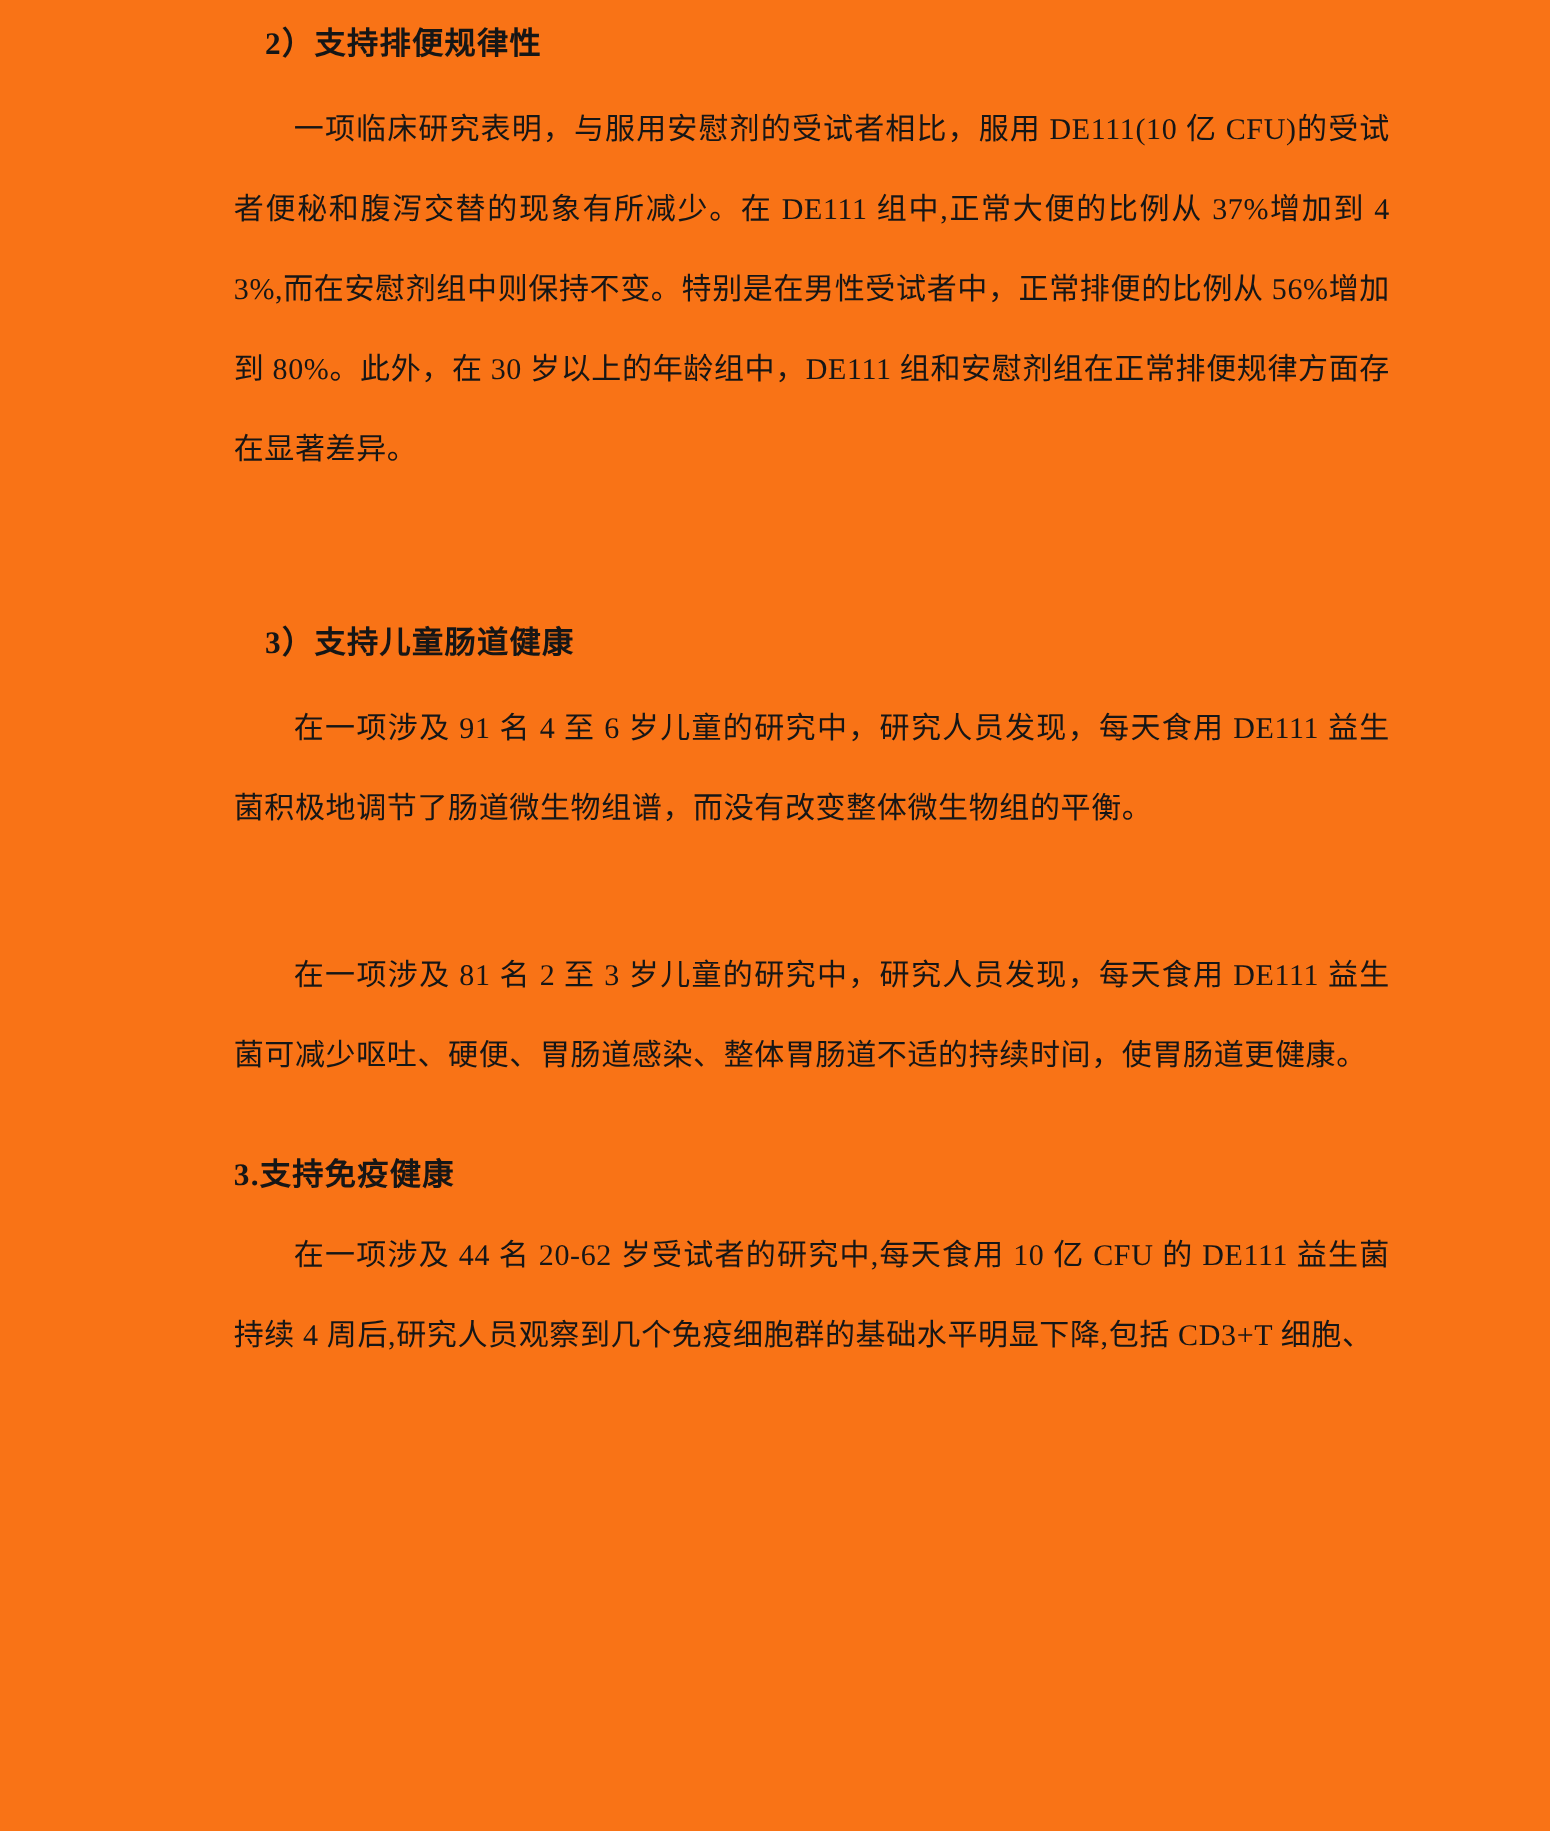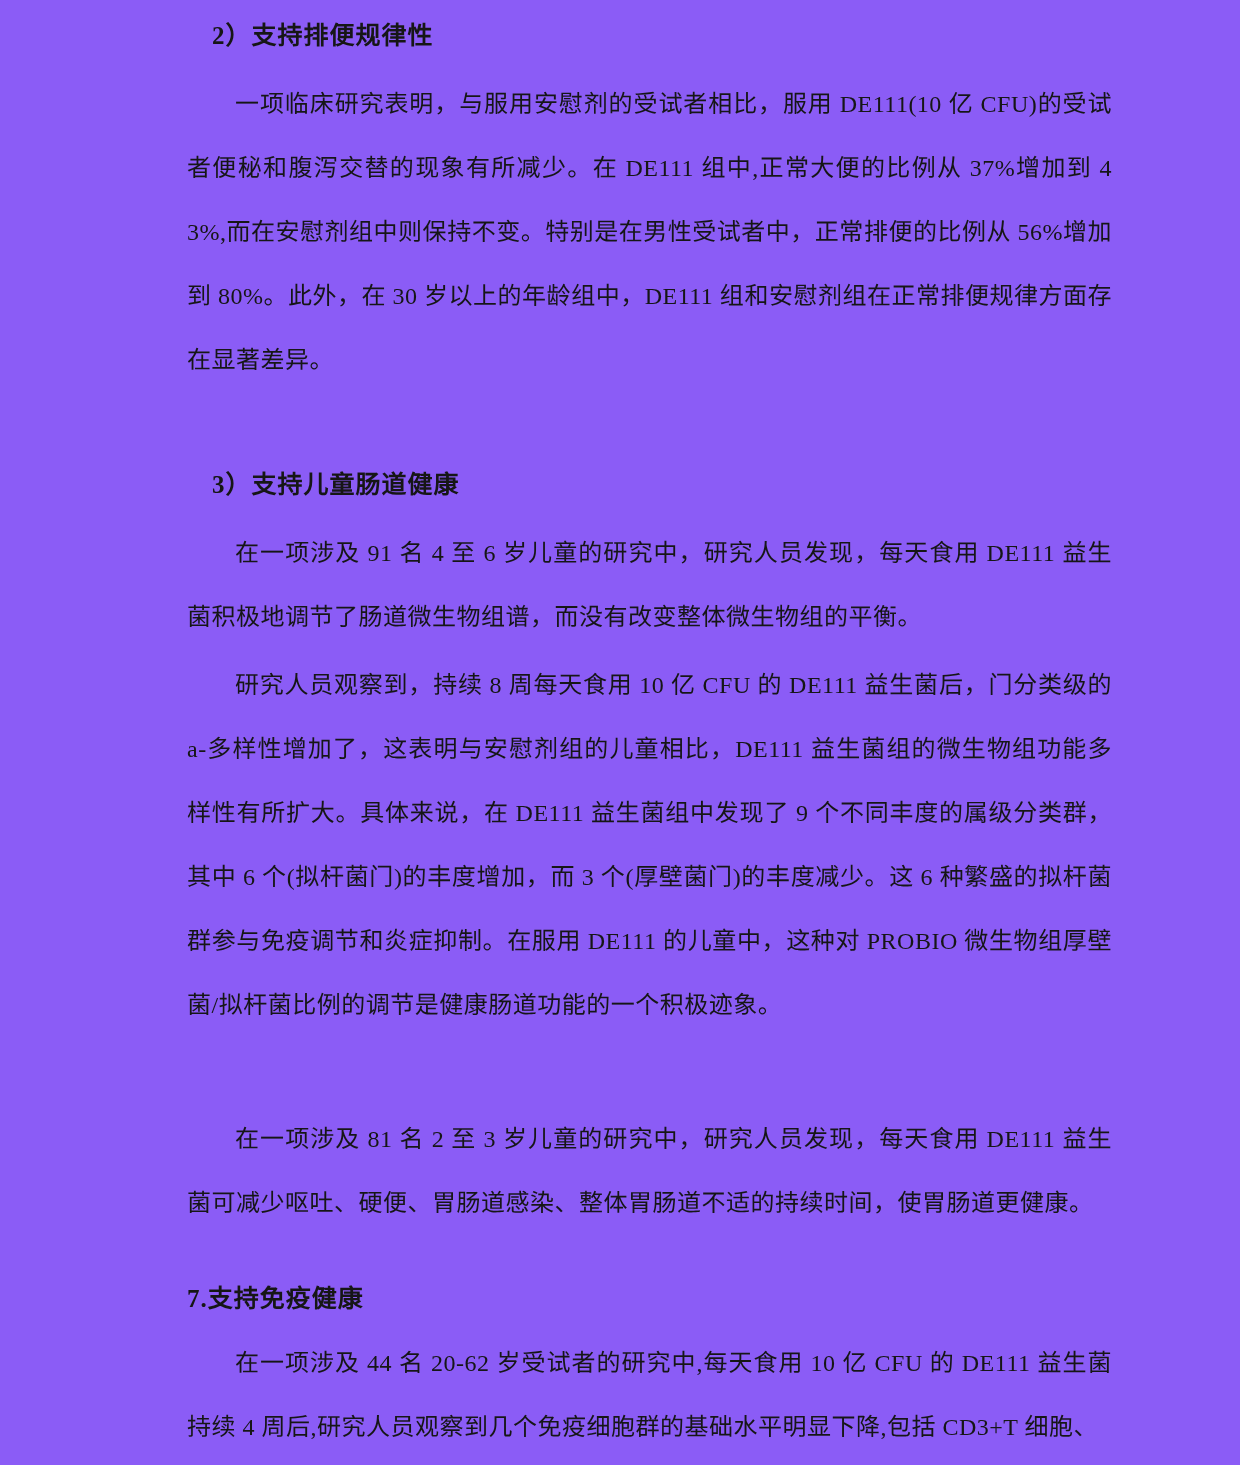--- a/index.html
+++ b/index.html
@@ -18,7 +18,7 @@
     width: 1240px;
     height: 1465px;
     padding: 14px 128px 0 187px;
-    background: #8b5cf6;
+    background: #f97316;
     color: #161616;
   }
   .doc-heading {

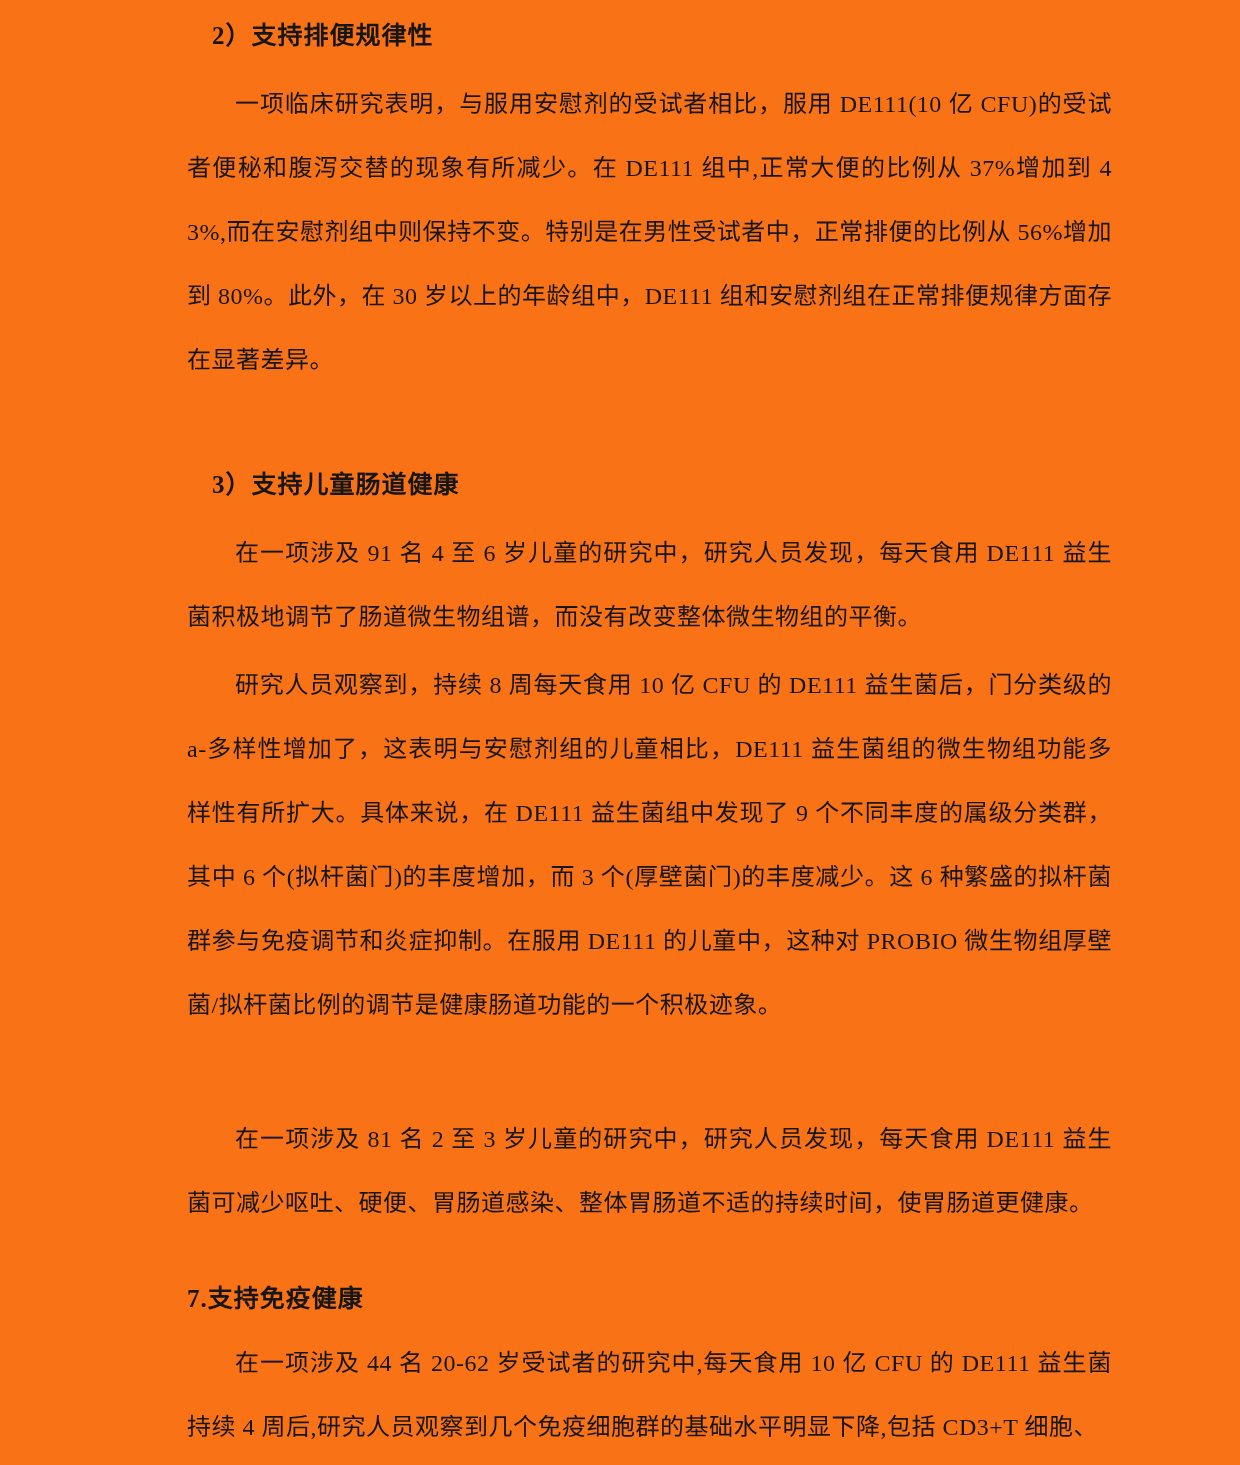--- a/index.html
+++ b/index.html
@@ -44,7 +44,7 @@
   }
   
   .m-after-heading   { margin-top: 14px; }
-  .m-section-gap     { margin-top: 71px; }  
+  .m-section-gap     { margin-top: 101px; }  
   .m-para-flow       { margin-top: 4px;  }  
   .m-blankline-gap   { margin-top: 70px; }  
   .m-before-main-hd  { margin-top: 42px; }

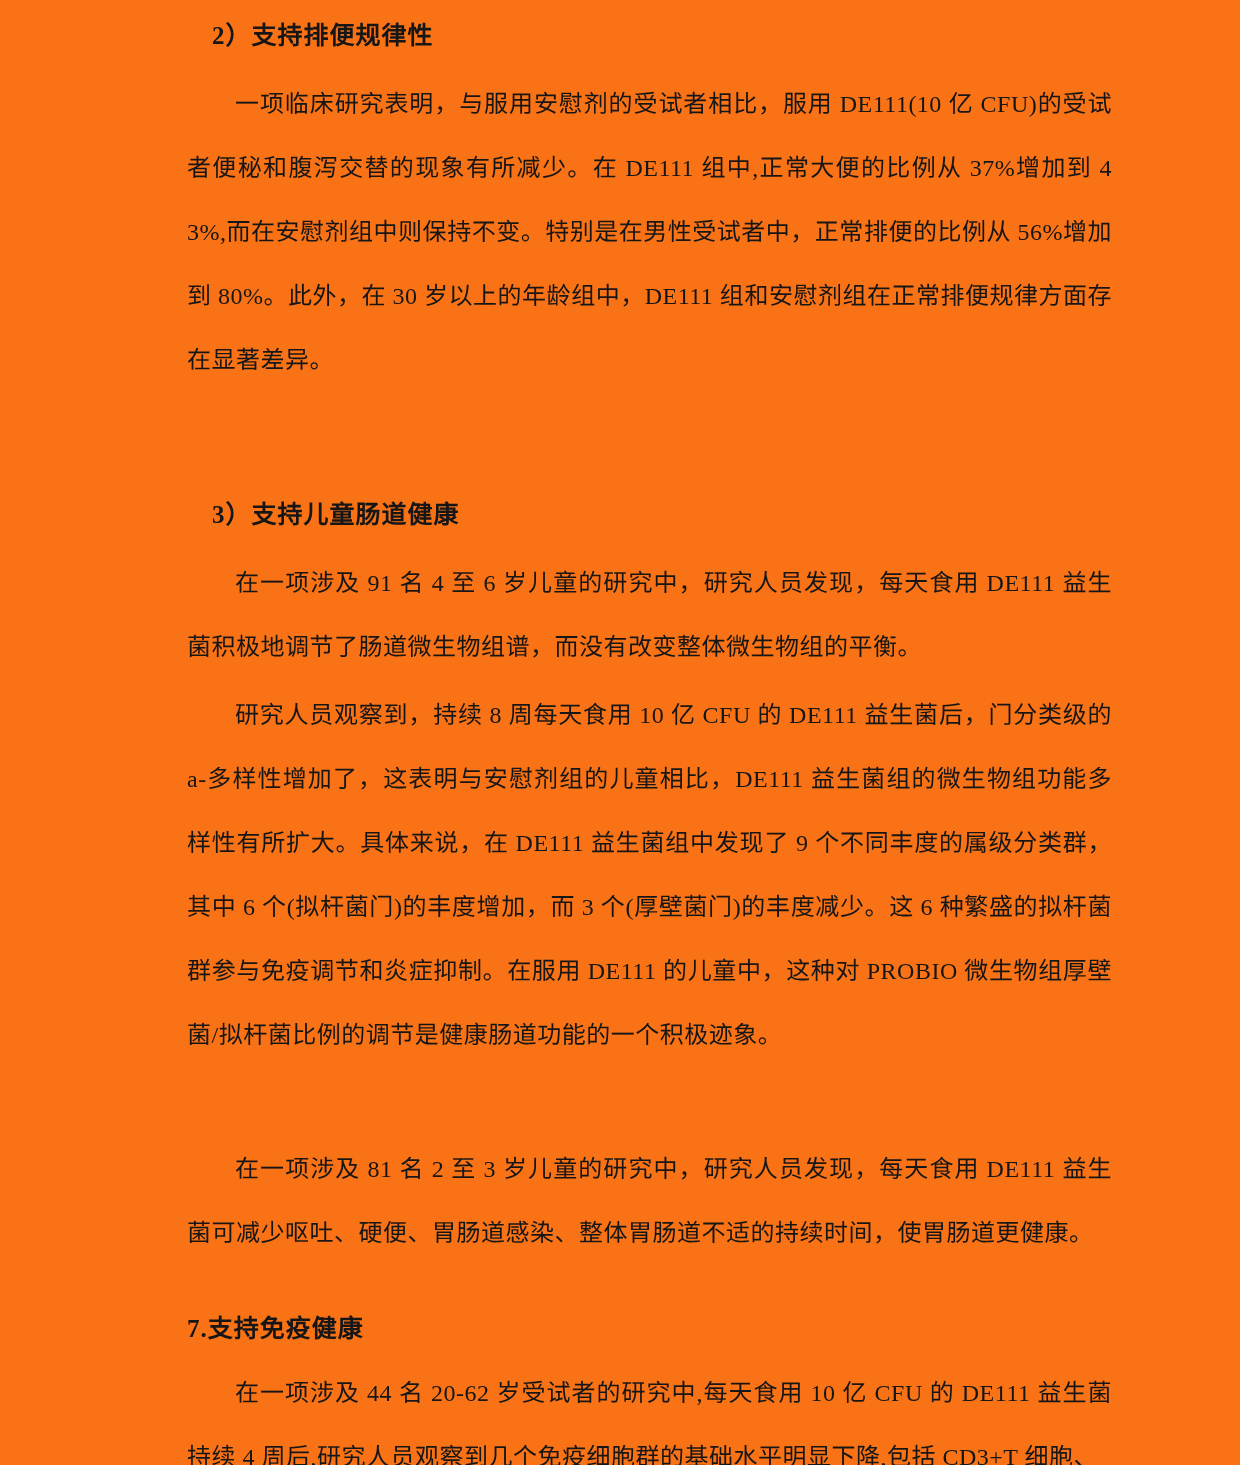--- a/index.html
+++ b/index.html
@@ -63,7 +63,6 @@
 
   <p class="doc-para m-after-heading">在一项涉及 91 名 4 至 6 岁儿童的研究中，研究人员发现，每天食用 DE111 益生菌积极地调节了肠道微生物组谱，而没有改变整体微生物组的平衡。</p>
 
-  <p class="doc-para m-para-flow">研究人员观察到，持续 8 周每天食用 10 亿 CFU 的 DE111 益生菌后，门分类级的 a-多样性增加了，这表明与安慰剂组的儿童相比，DE111 益生菌组的微生物组功能多样性有所扩大。具体来说，在 DE111 益生菌组中发现了 9 个不同丰度的属级分类群，其中 6 个(拟杆菌门)的丰度增加，而 3 个(厚壁菌门)的丰度减少。这 6 种繁盛的拟杆菌群参与免疫调节和炎症抑制。在服用 DE111 的儿童中，这种对 PROBIO 微生物组厚壁菌/拟杆菌比例的调节是健康肠道功能的一个积极迹象。</p>
 
   <p class="doc-para m-blankline-gap">在一项涉及 81 名 2 至 3 岁儿童的研究中，研究人员发现，每天食用 DE111 益生菌可减少呕吐、硬便、胃肠道感染、整体胃肠道不适的持续时间，使胃肠道更健康。</p>
 

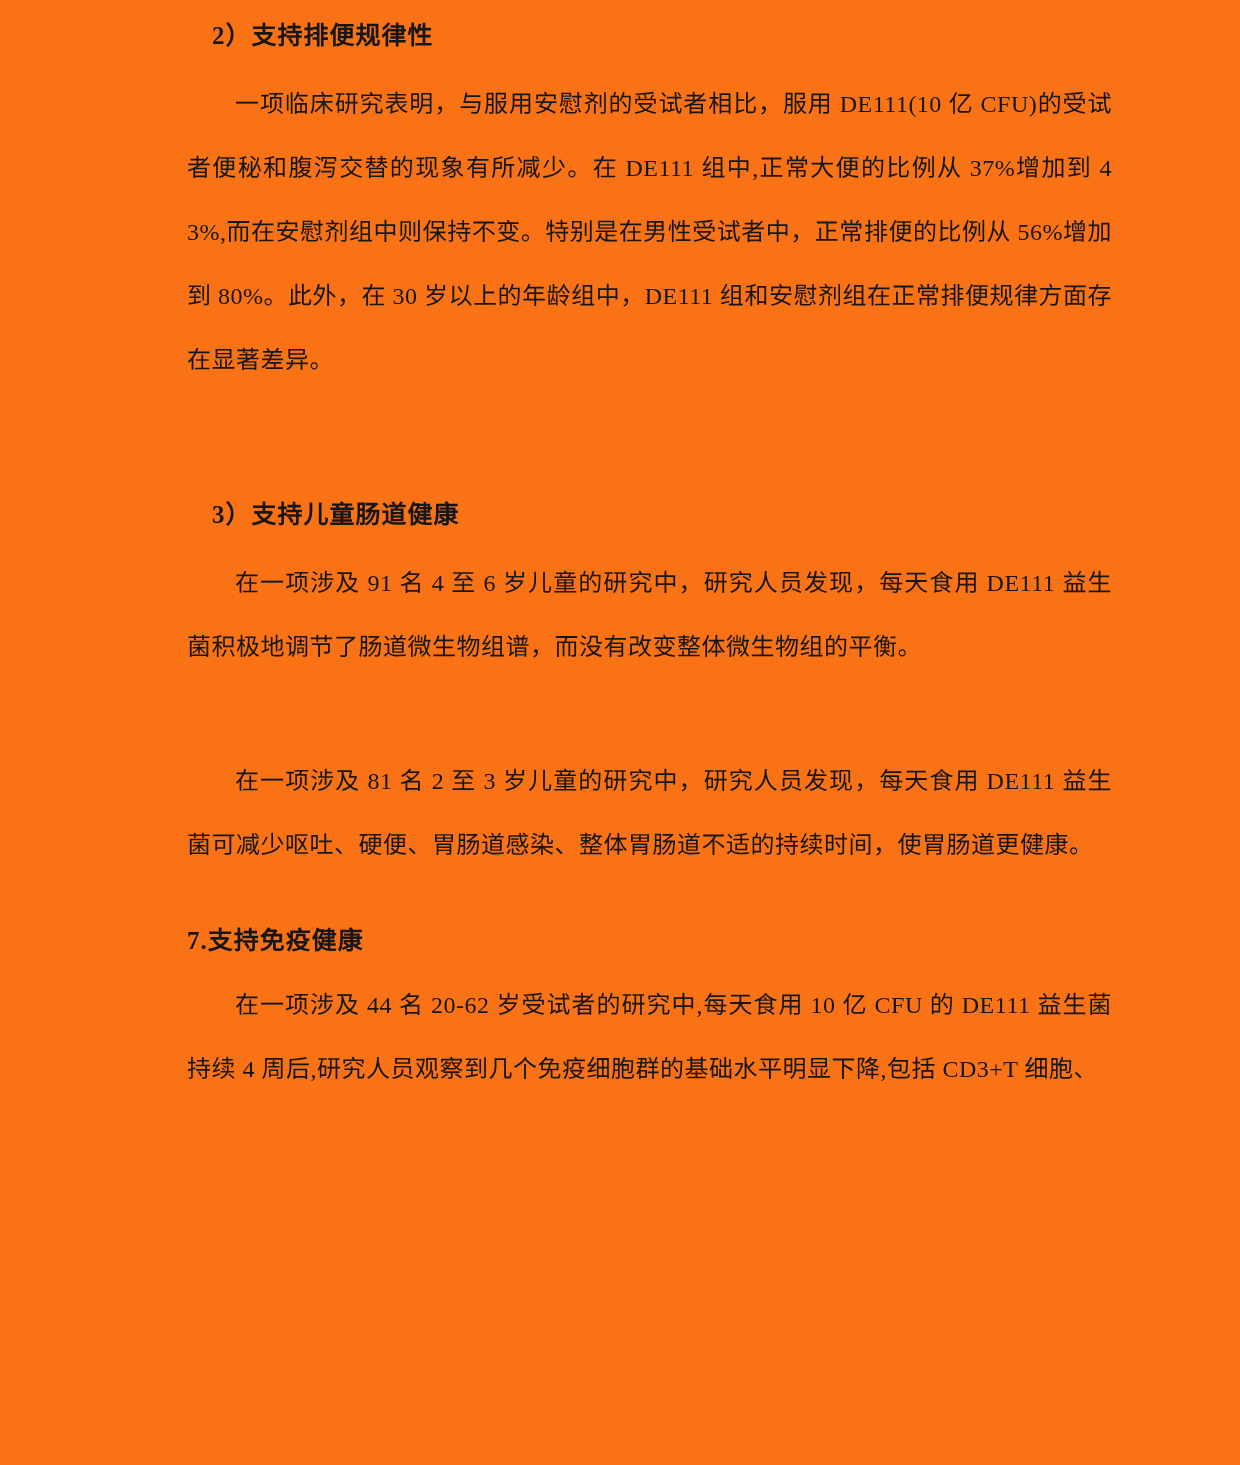--- a/index.html
+++ b/index.html
@@ -66,7 +66,7 @@
 
   <p class="doc-para m-blankline-gap">在一项涉及 81 名 2 至 3 岁儿童的研究中，研究人员发现，每天食用 DE111 益生菌可减少呕吐、硬便、胃肠道感染、整体胃肠道不适的持续时间，使胃肠道更健康。</p>
 
-  <h2 class="doc-heading m-before-main-hd">7.支持免疫健康</h2>
+  <h2 class="doc-heading m-before-main-hd">3.支持免疫健康</h2>
 
   <p class="doc-para m-after-main-hd">在一项涉及 44 名 20-62 岁受试者的研究中,每天食用 10 亿 CFU 的 DE111 益生菌持续 4 周后,研究人员观察到几个免疫细胞群的基础水平明显下降,包括 CD3+T 细胞、</p>
 

